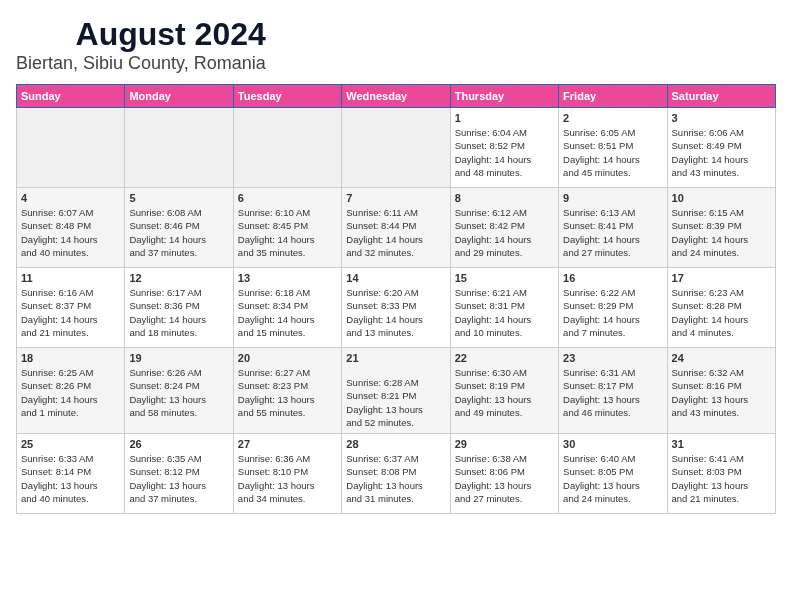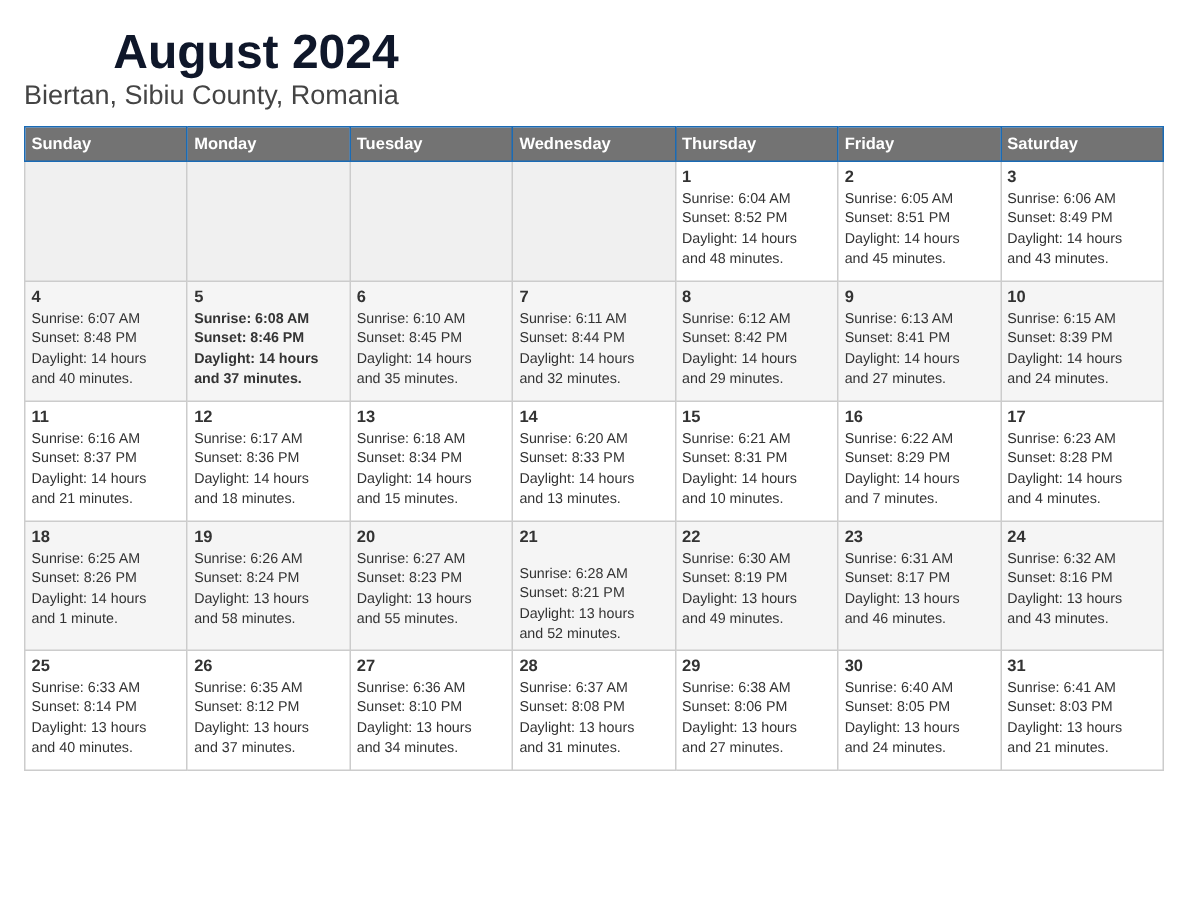--- a/index.html
+++ b/index.html
@@ -43,7 +43,7 @@
       table-layout: fixed;
     }
     th {
-      background-color: #737373;
+      background-color: #ec4899;
       color: #fff;
       font-size: 11px;
       font-weight: bold;

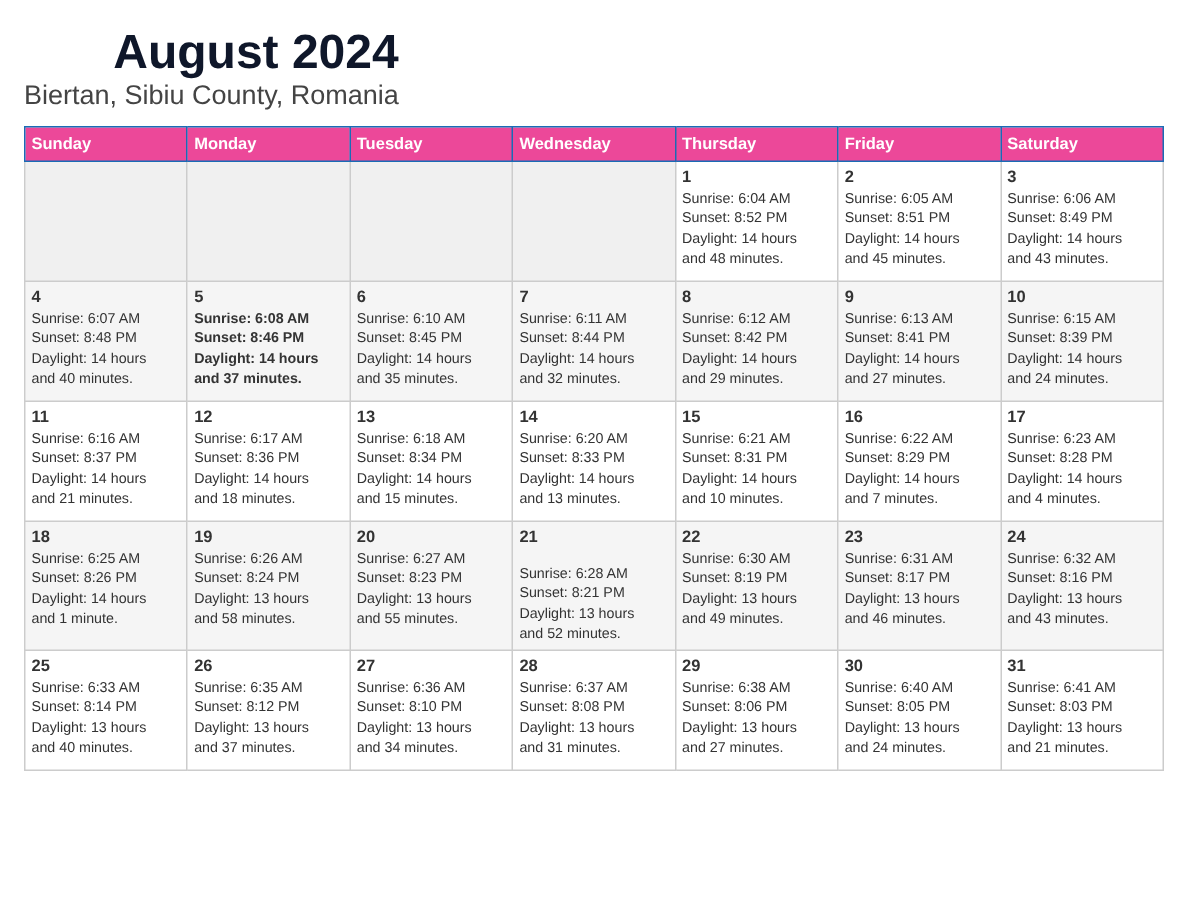--- a/index.html
+++ b/index.html
@@ -142,7 +142,7 @@
         </td>
         <td>
           <span class="day-number">5</span>
-          <div class="cell-info" style="white-space: pre-line; font-weight: bold;">Sunrise: 6:08 AM
+          <div class="cell-info" style="white-space: pre-line;">Sunrise: 6:08 AM
 Sunset: 8:46 PM
 Daylight: 14 hours
 and 37 minutes.</div>

